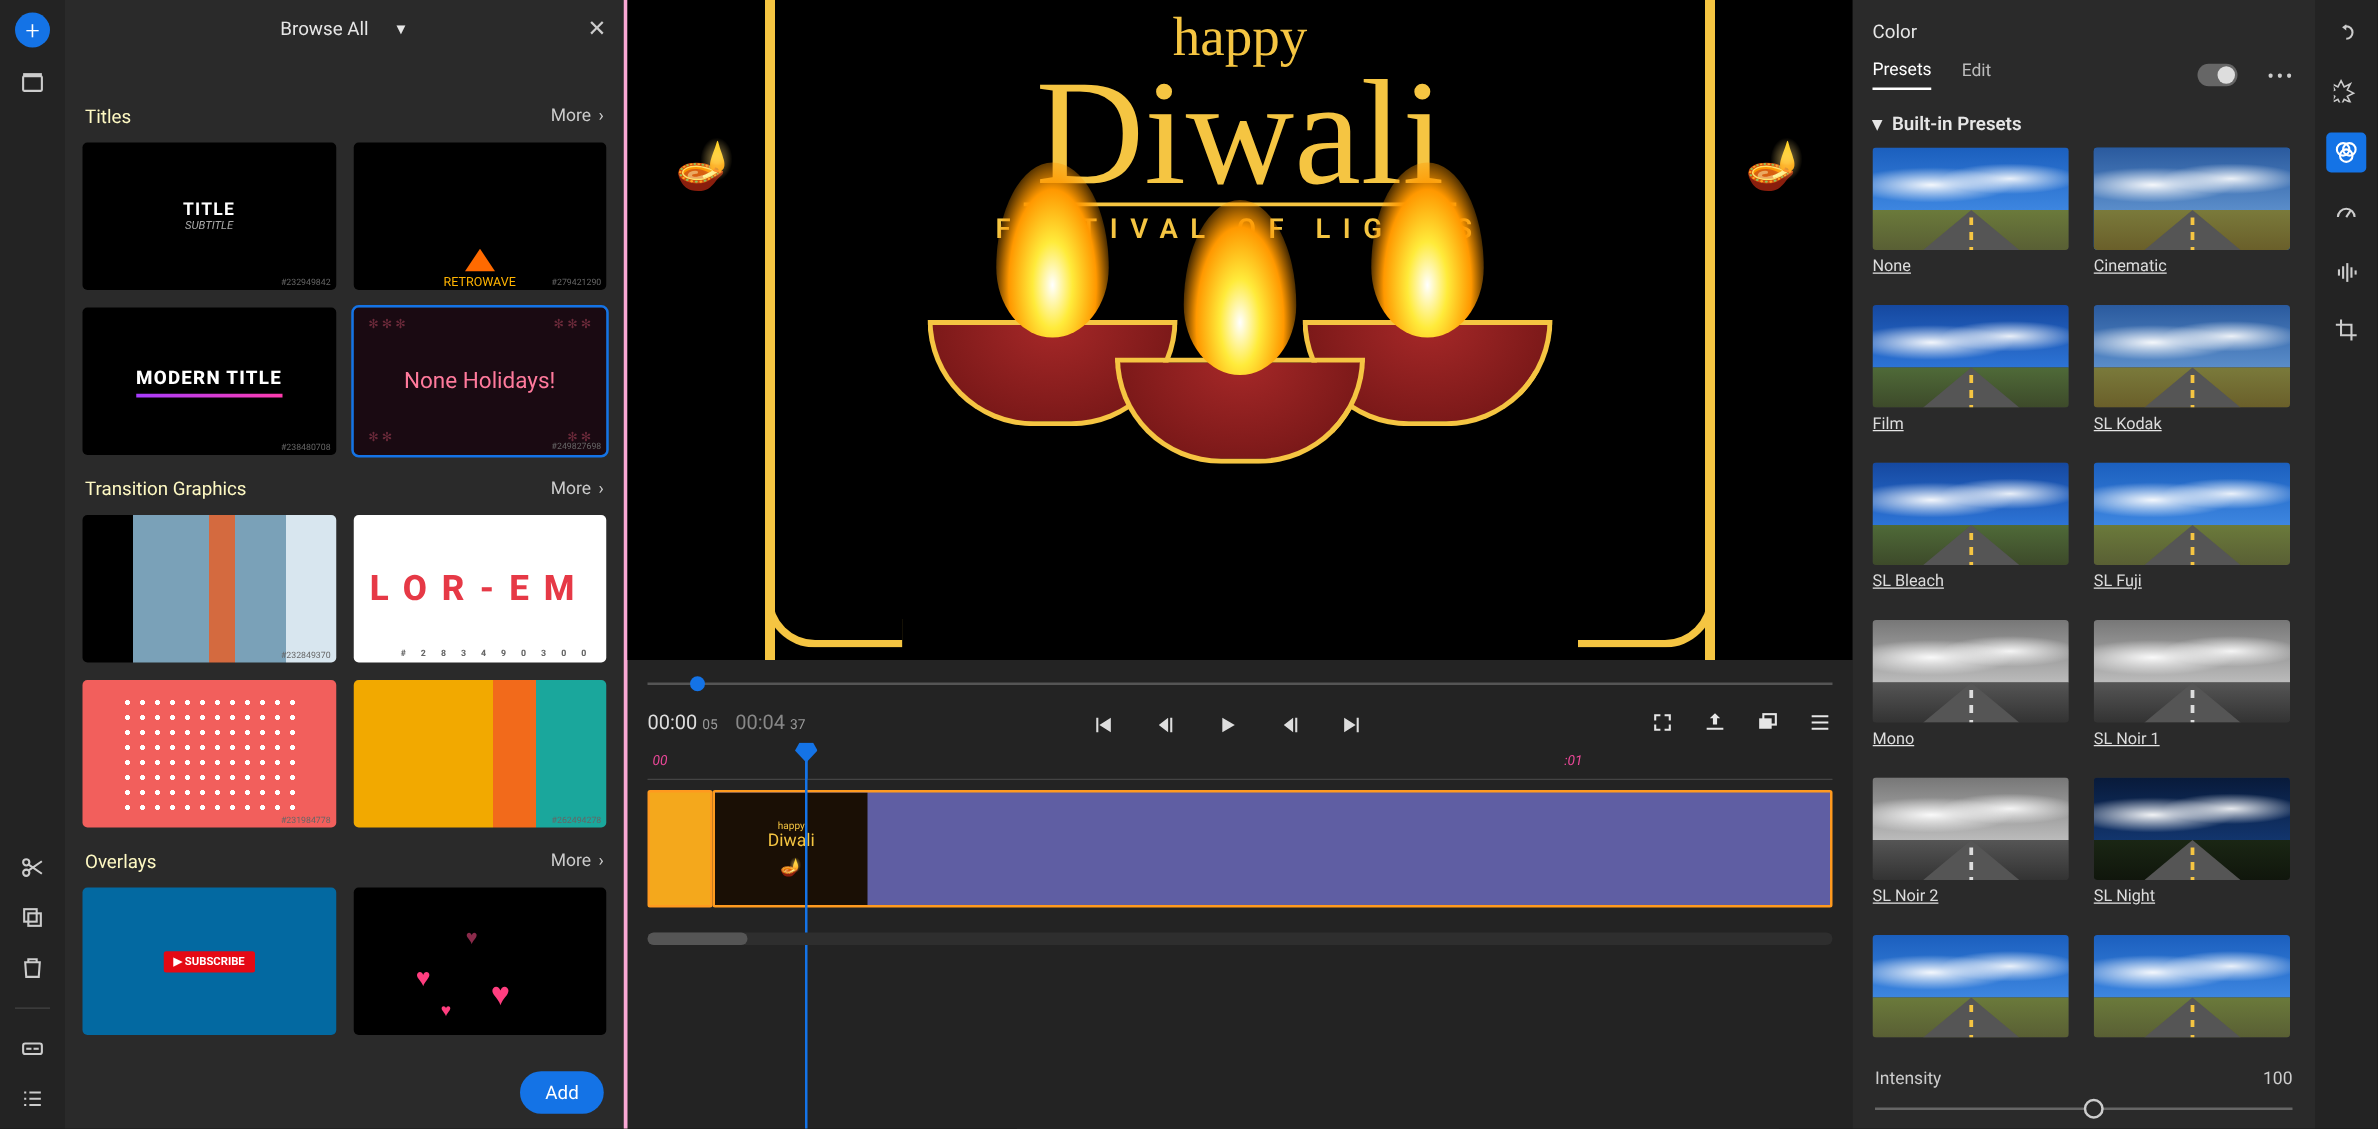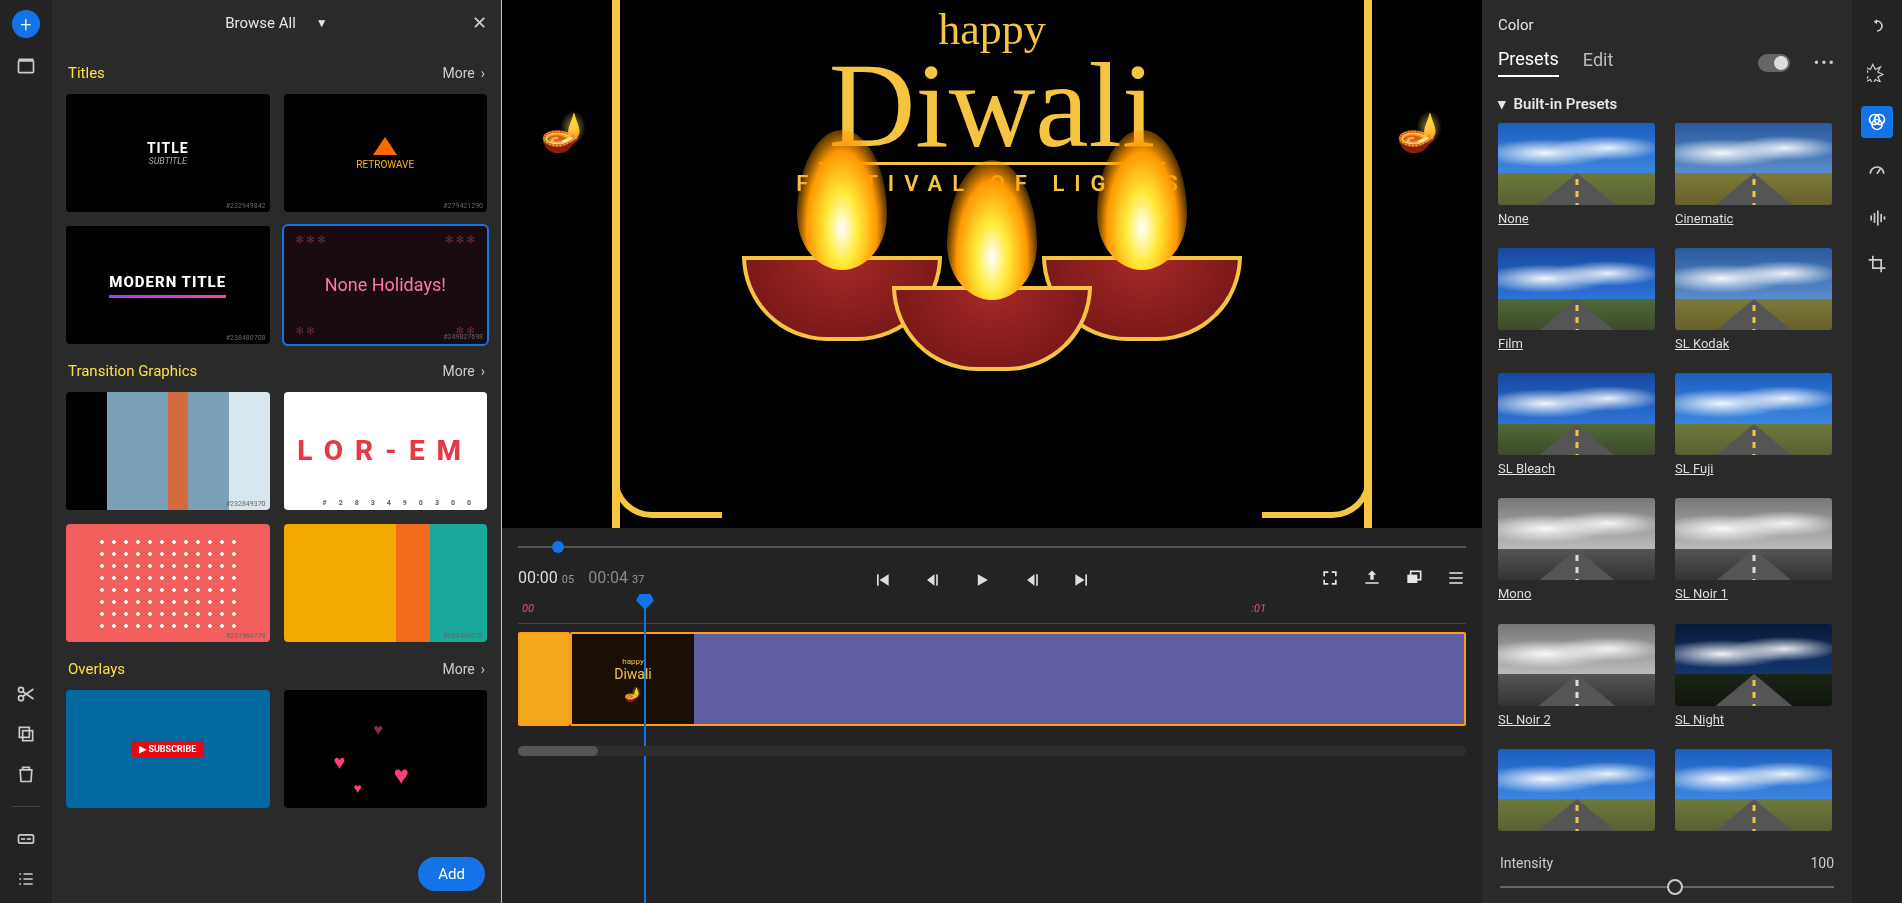--- a/index.html
+++ b/index.html
@@ -8,7 +8,7 @@
   .left-rail .divider{width:28px;height:1px;background:#444;margin:4px 0;}
   .left-rail .icon, .right-rail .icon { width:24px; height:24px; display:flex; align-items:center; justify-content:center; cursor:pointer; color:#ccc;}
   .add-btn{width:28px;height:28px;border-radius:50%;background:#1473e6;display:flex;align-items:center;justify-content:center;color:#fff;font-size:20px;font-weight:300;}
-  .browse-panel{width:450px;background:#2a2a2a;display:flex;flex-direction:column;position:relative;border-right:1px solid #f9a8d4;}
+  .browse-panel{width:450px;background:#2a2a2a;display:flex;flex-direction:column;position:relative;border-right:3px solid #f9a8d4;gap:20px;}
   .browse-header{display:flex;align-items:center;justify-content:center;padding:14px 12px;position:relative;}
   .browse-title{font-size:15px;color:#e6e6e6;display:flex;align-items:center;gap:20px;}
   .browse-title .chev{font-size:12px;}

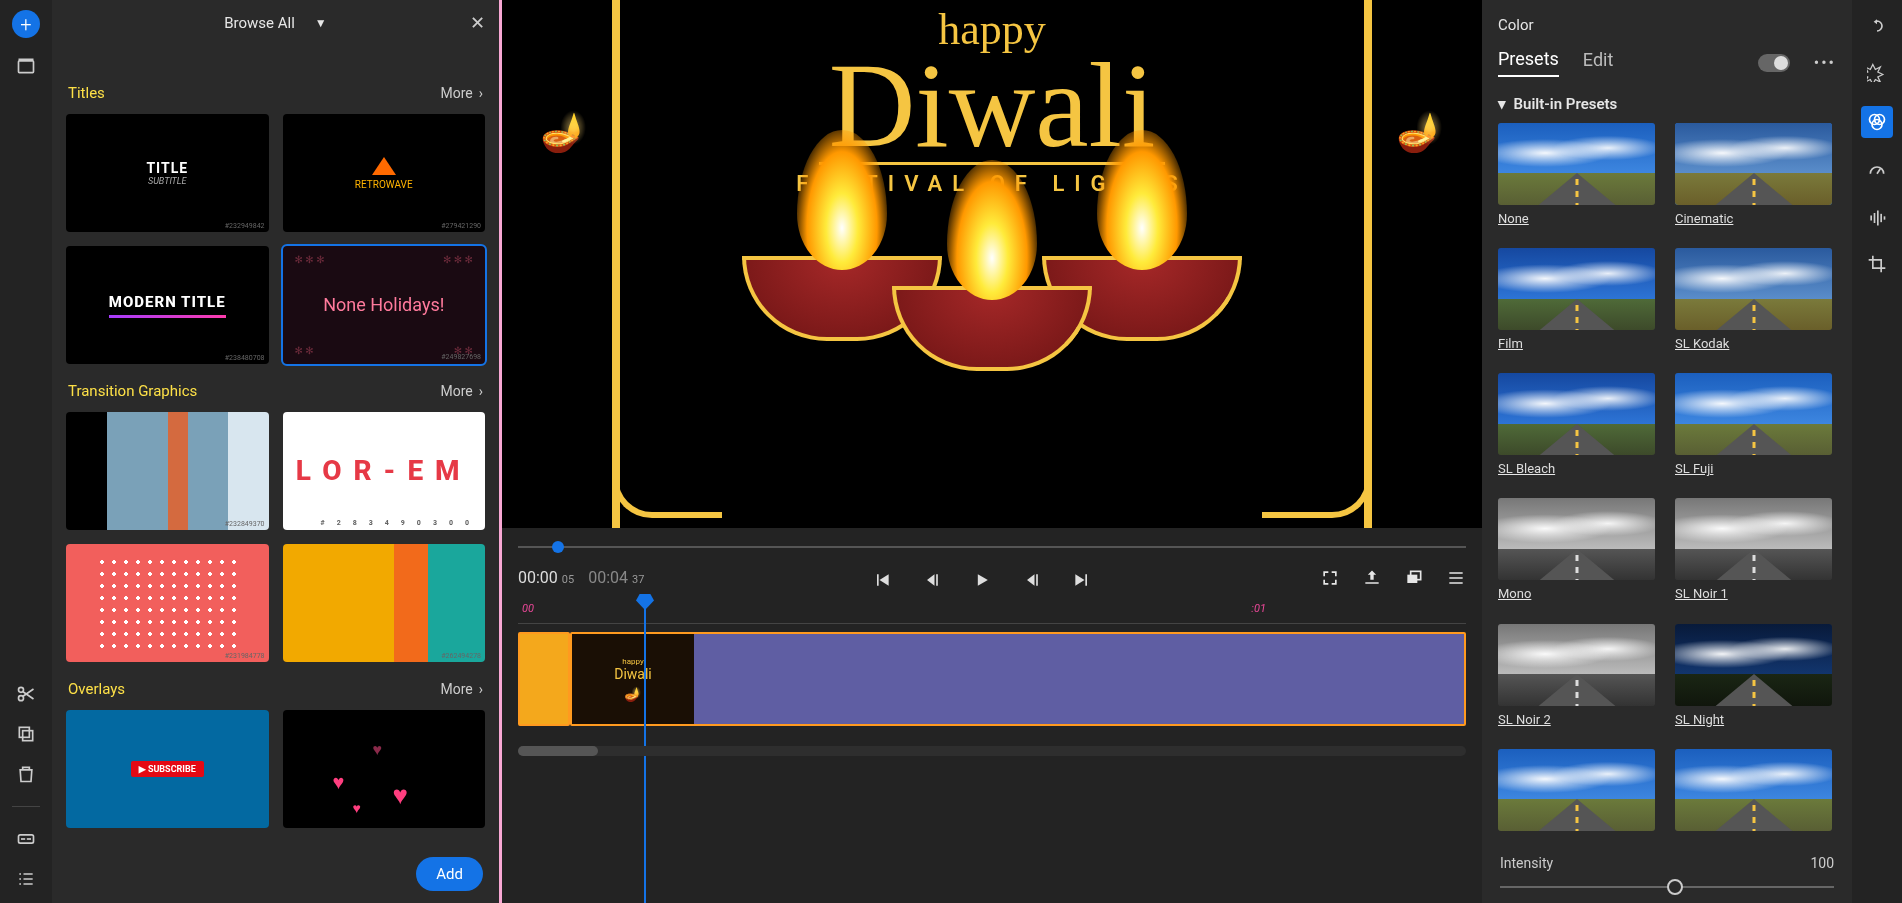--- a/index.html
+++ b/index.html
@@ -78,7 +78,7 @@
   .right-panel{width:370px;background:#2a2a2a;display:flex;flex-direction:column;padding:16px 16px 0 16px;}
   .rp-title{font-size:15px;color:#e6e6e6;margin-bottom:14px;}
   .rp-tabs{display:flex;align-items:center;gap:24px;margin-bottom:12px;}
-  .rp-tabs .tab{font-size:18px;color:#bbb;padding-bottom:6px;cursor:pointer;}
+  .rp-tabs .tab{font-size:14px;color:#bbb;padding-bottom:6px;cursor:pointer;}
   .rp-tabs .tab.active{color:#fff;border-bottom:2px solid #fff;}
   .rp-tabs .spacer{flex:1;}
   .toggle-switch{width:32px;height:18px;border-radius:9px;background:#666;position:relative;cursor:pointer;}

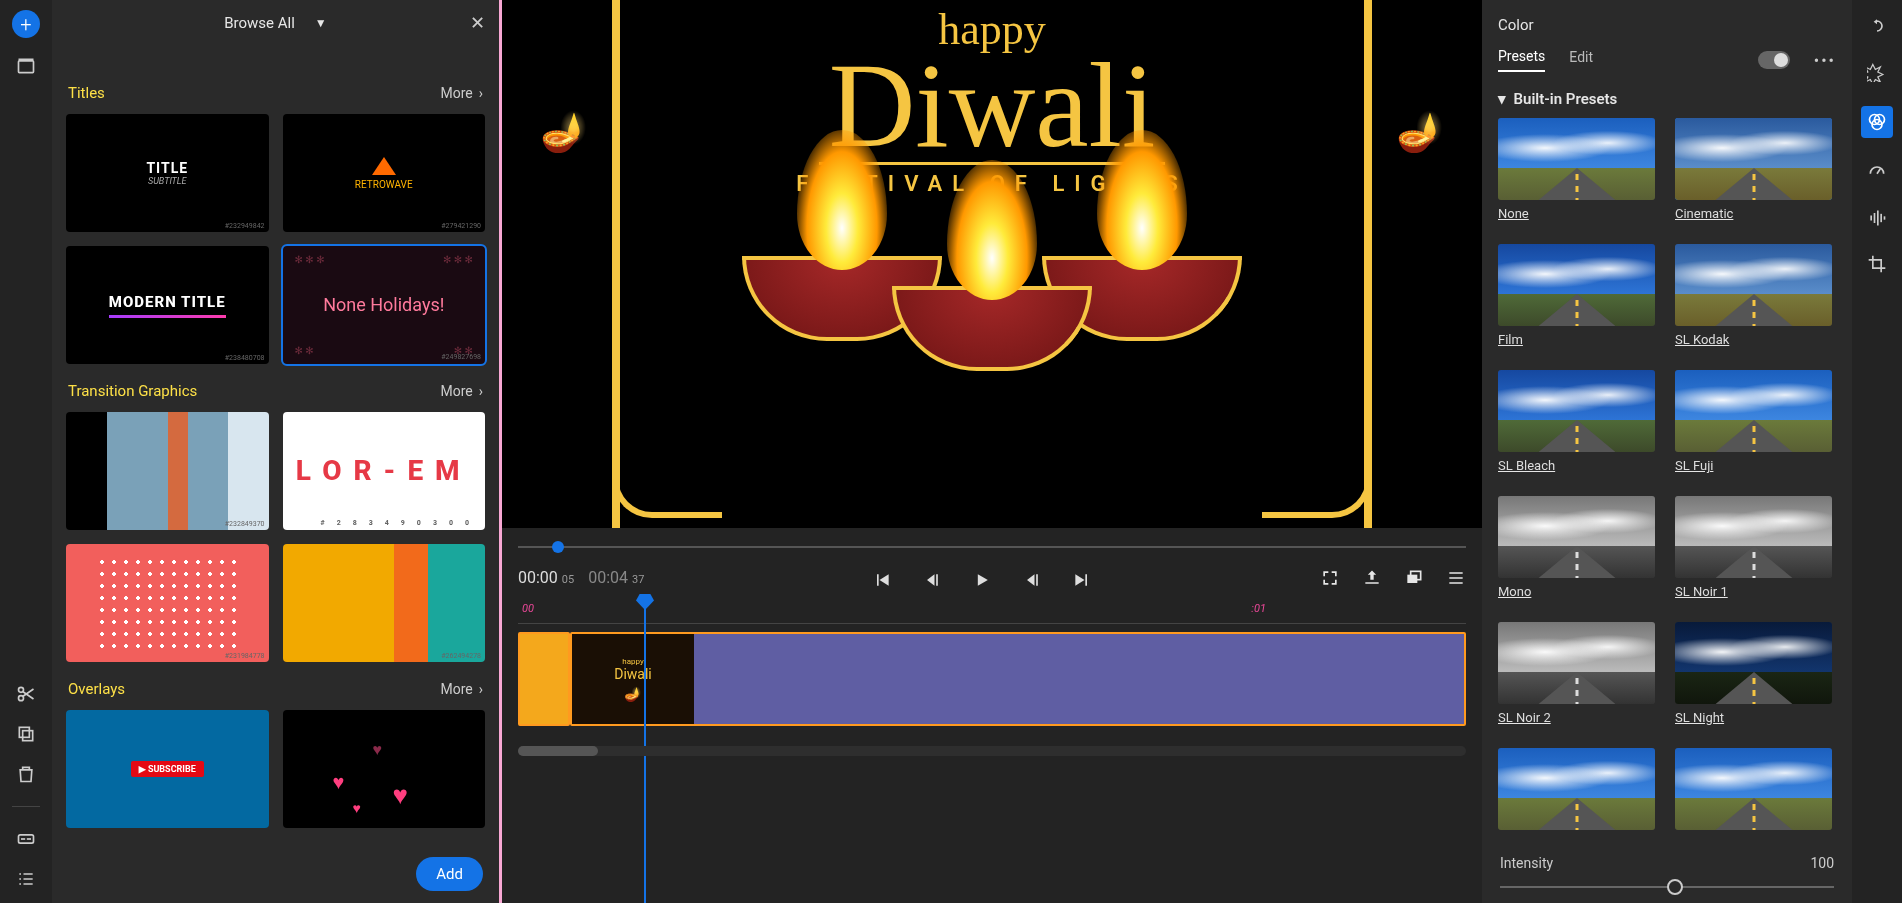--- a/index.html
+++ b/index.html
@@ -16,7 +16,7 @@
   .browse-scroll{flex:1;overflow-y:auto;padding:0 14px 70px 14px;}
   .section{margin-top:10px;}
   .section-head{display:flex;justify-content:space-between;align-items:center;padding:8px 2px;}
-  .section-head .title{font-size:15px;color:#fde047;}
+  .section-head .title{font-size:15px;color:#fef9c3;}
   .more-link{font-size:14px;color:#ccc;display:flex;align-items:center;gap:6px;cursor:pointer;}
   .thumb-grid{display:grid;grid-template-columns:1fr 1fr;gap:14px;margin-top:4px;}
   .thumb{height:118px;border-radius:4px;background:#000;position:relative;overflow:hidden;cursor:pointer;display:flex;align-items:center;justify-content:center;flex-direction:column;}

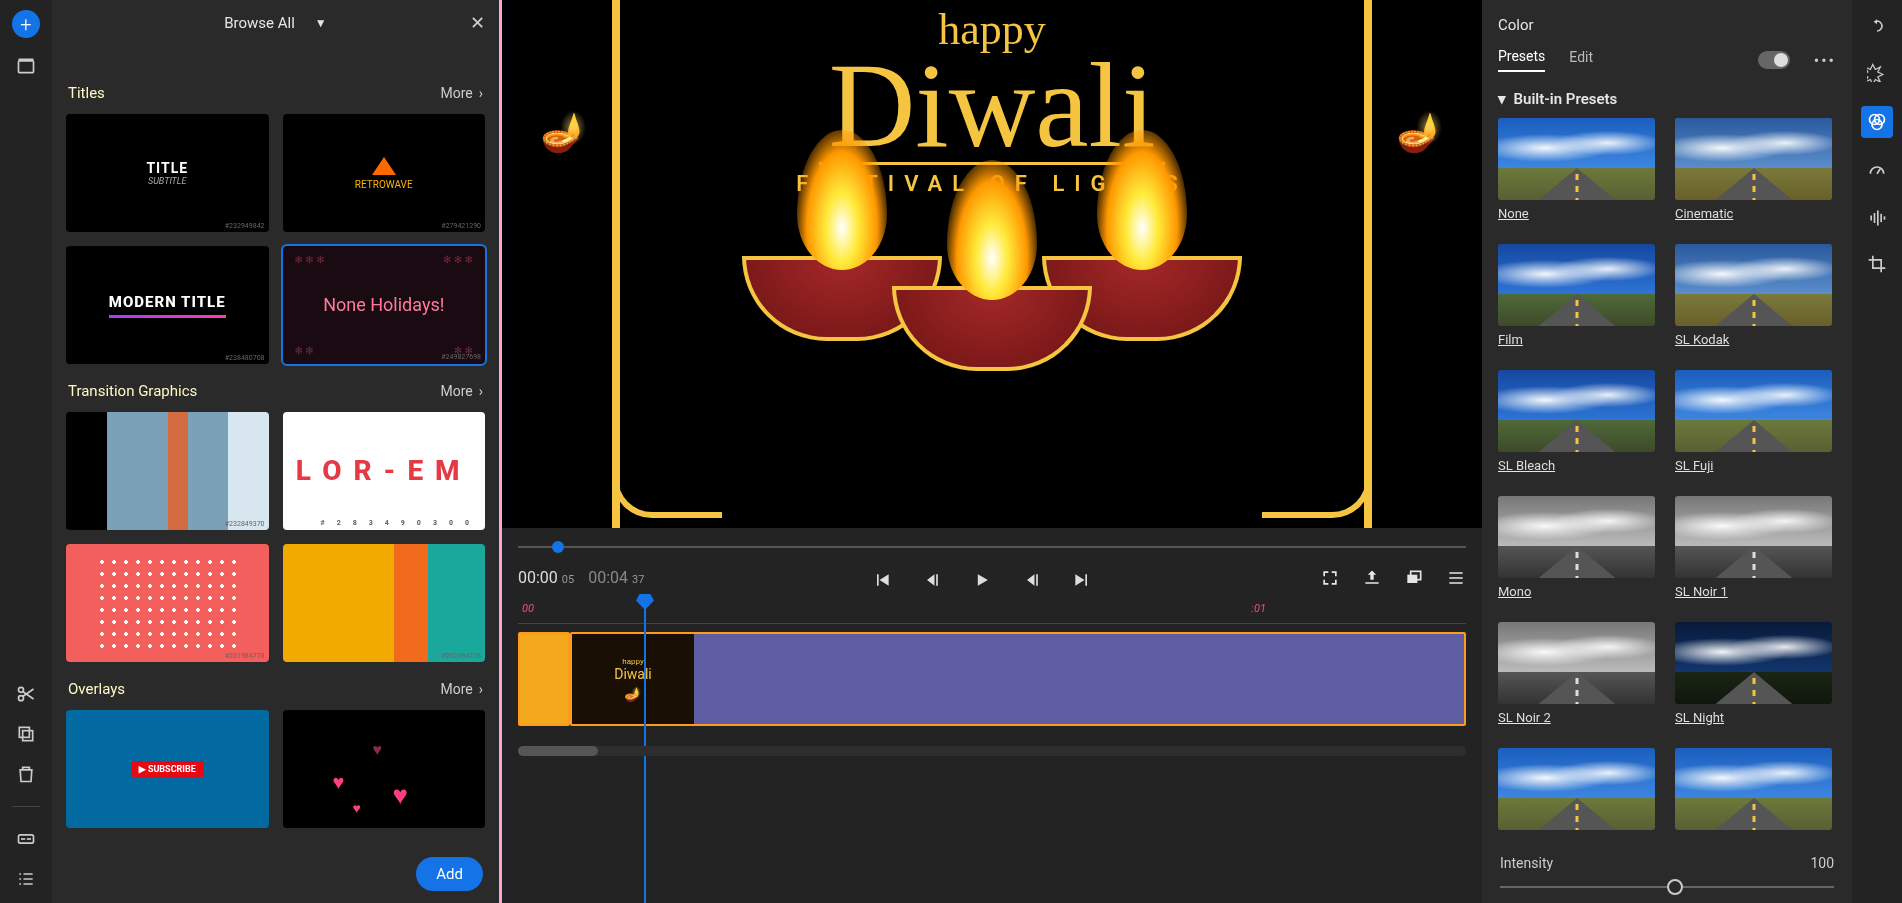--- a/index.html
+++ b/index.html
@@ -25,7 +25,7 @@
   .thumb.title1{color:#fff;font-family:serif;}
   .thumb.title1 .t{font-weight:700;font-size:14px;letter-spacing:1px;}
   .thumb.title1 .s{font-size:9px;color:#aaa;font-style:italic;}
-  .thumb.title2{color:#ffb300;font-size:10px;position:relative;}
+  .thumb.title2{color:#ffb300;font-size:10px;position:relative;justify-content:flex-end;}
   .thumb.title2 .tri{width:0;height:0;border-left:12px solid transparent;border-right:12px solid transparent;border-bottom:18px solid #ff6a00;margin-bottom:4px;}
   .thumb.title4{background:#1a0a12;color:#ff7a9c;font-family:cursive;font-size:18px;text-align:center;line-height:1.1;}
   .thumb.trans1{background:linear-gradient(90deg,#000 0 20%,#7aa1b8 20% 50%,#d46a3f 50% 60%,#7aa1b8 60% 80%,#d8e6ef 80% 100%);}

